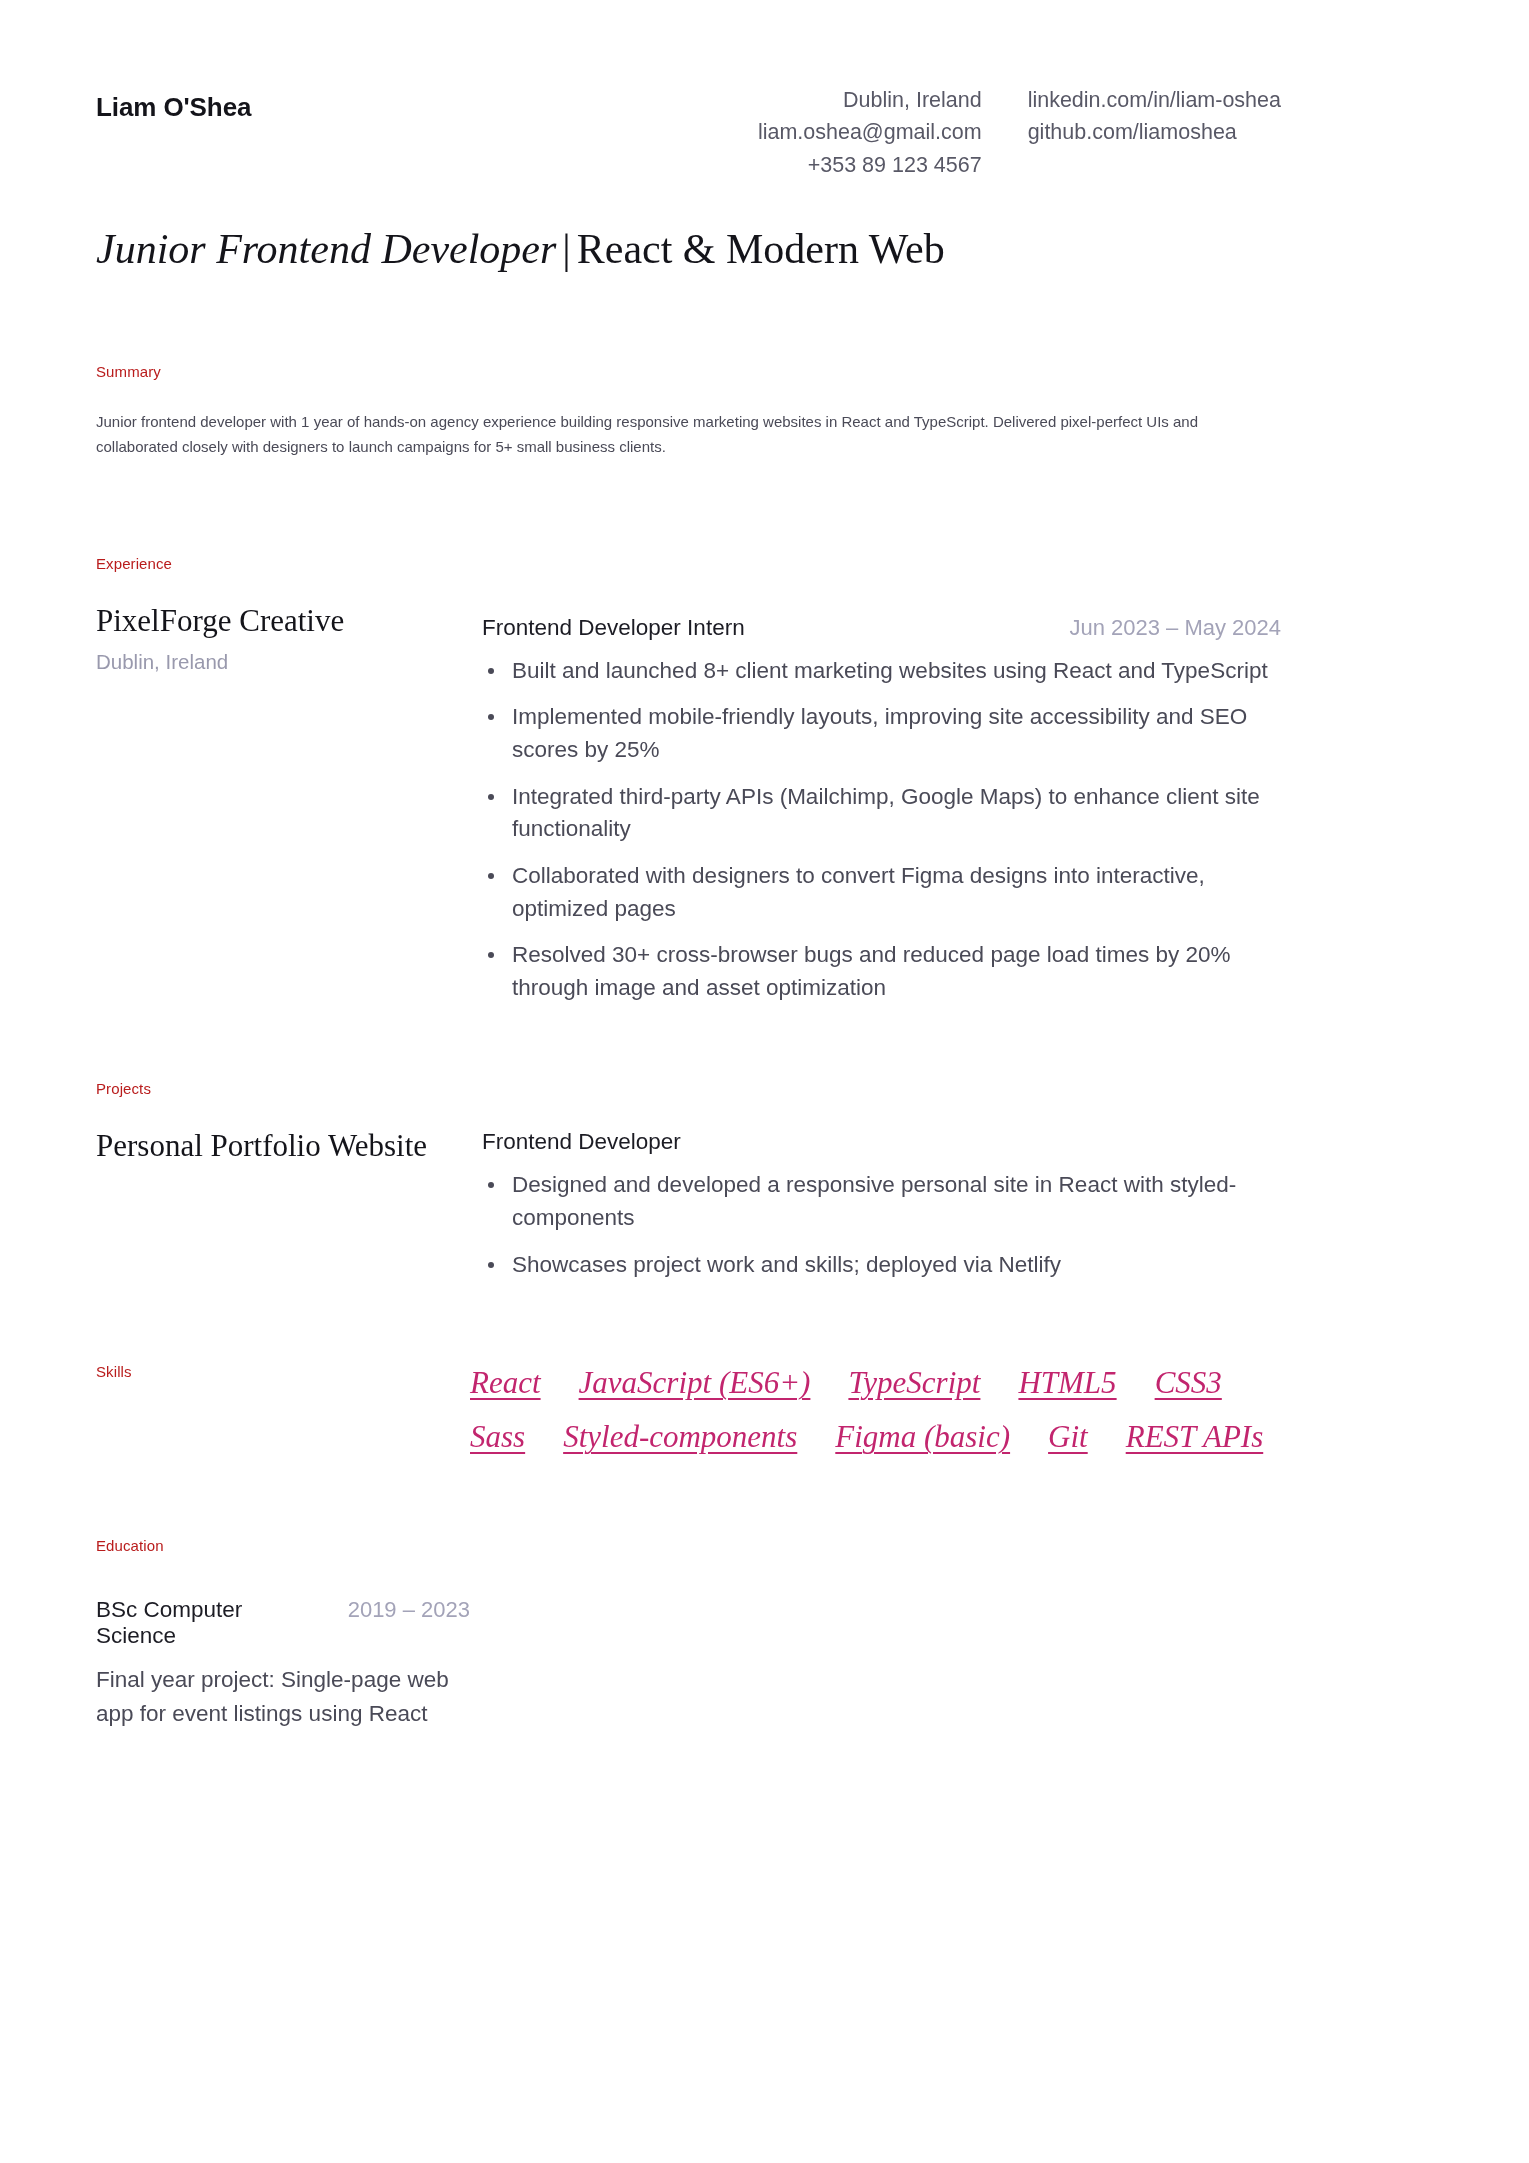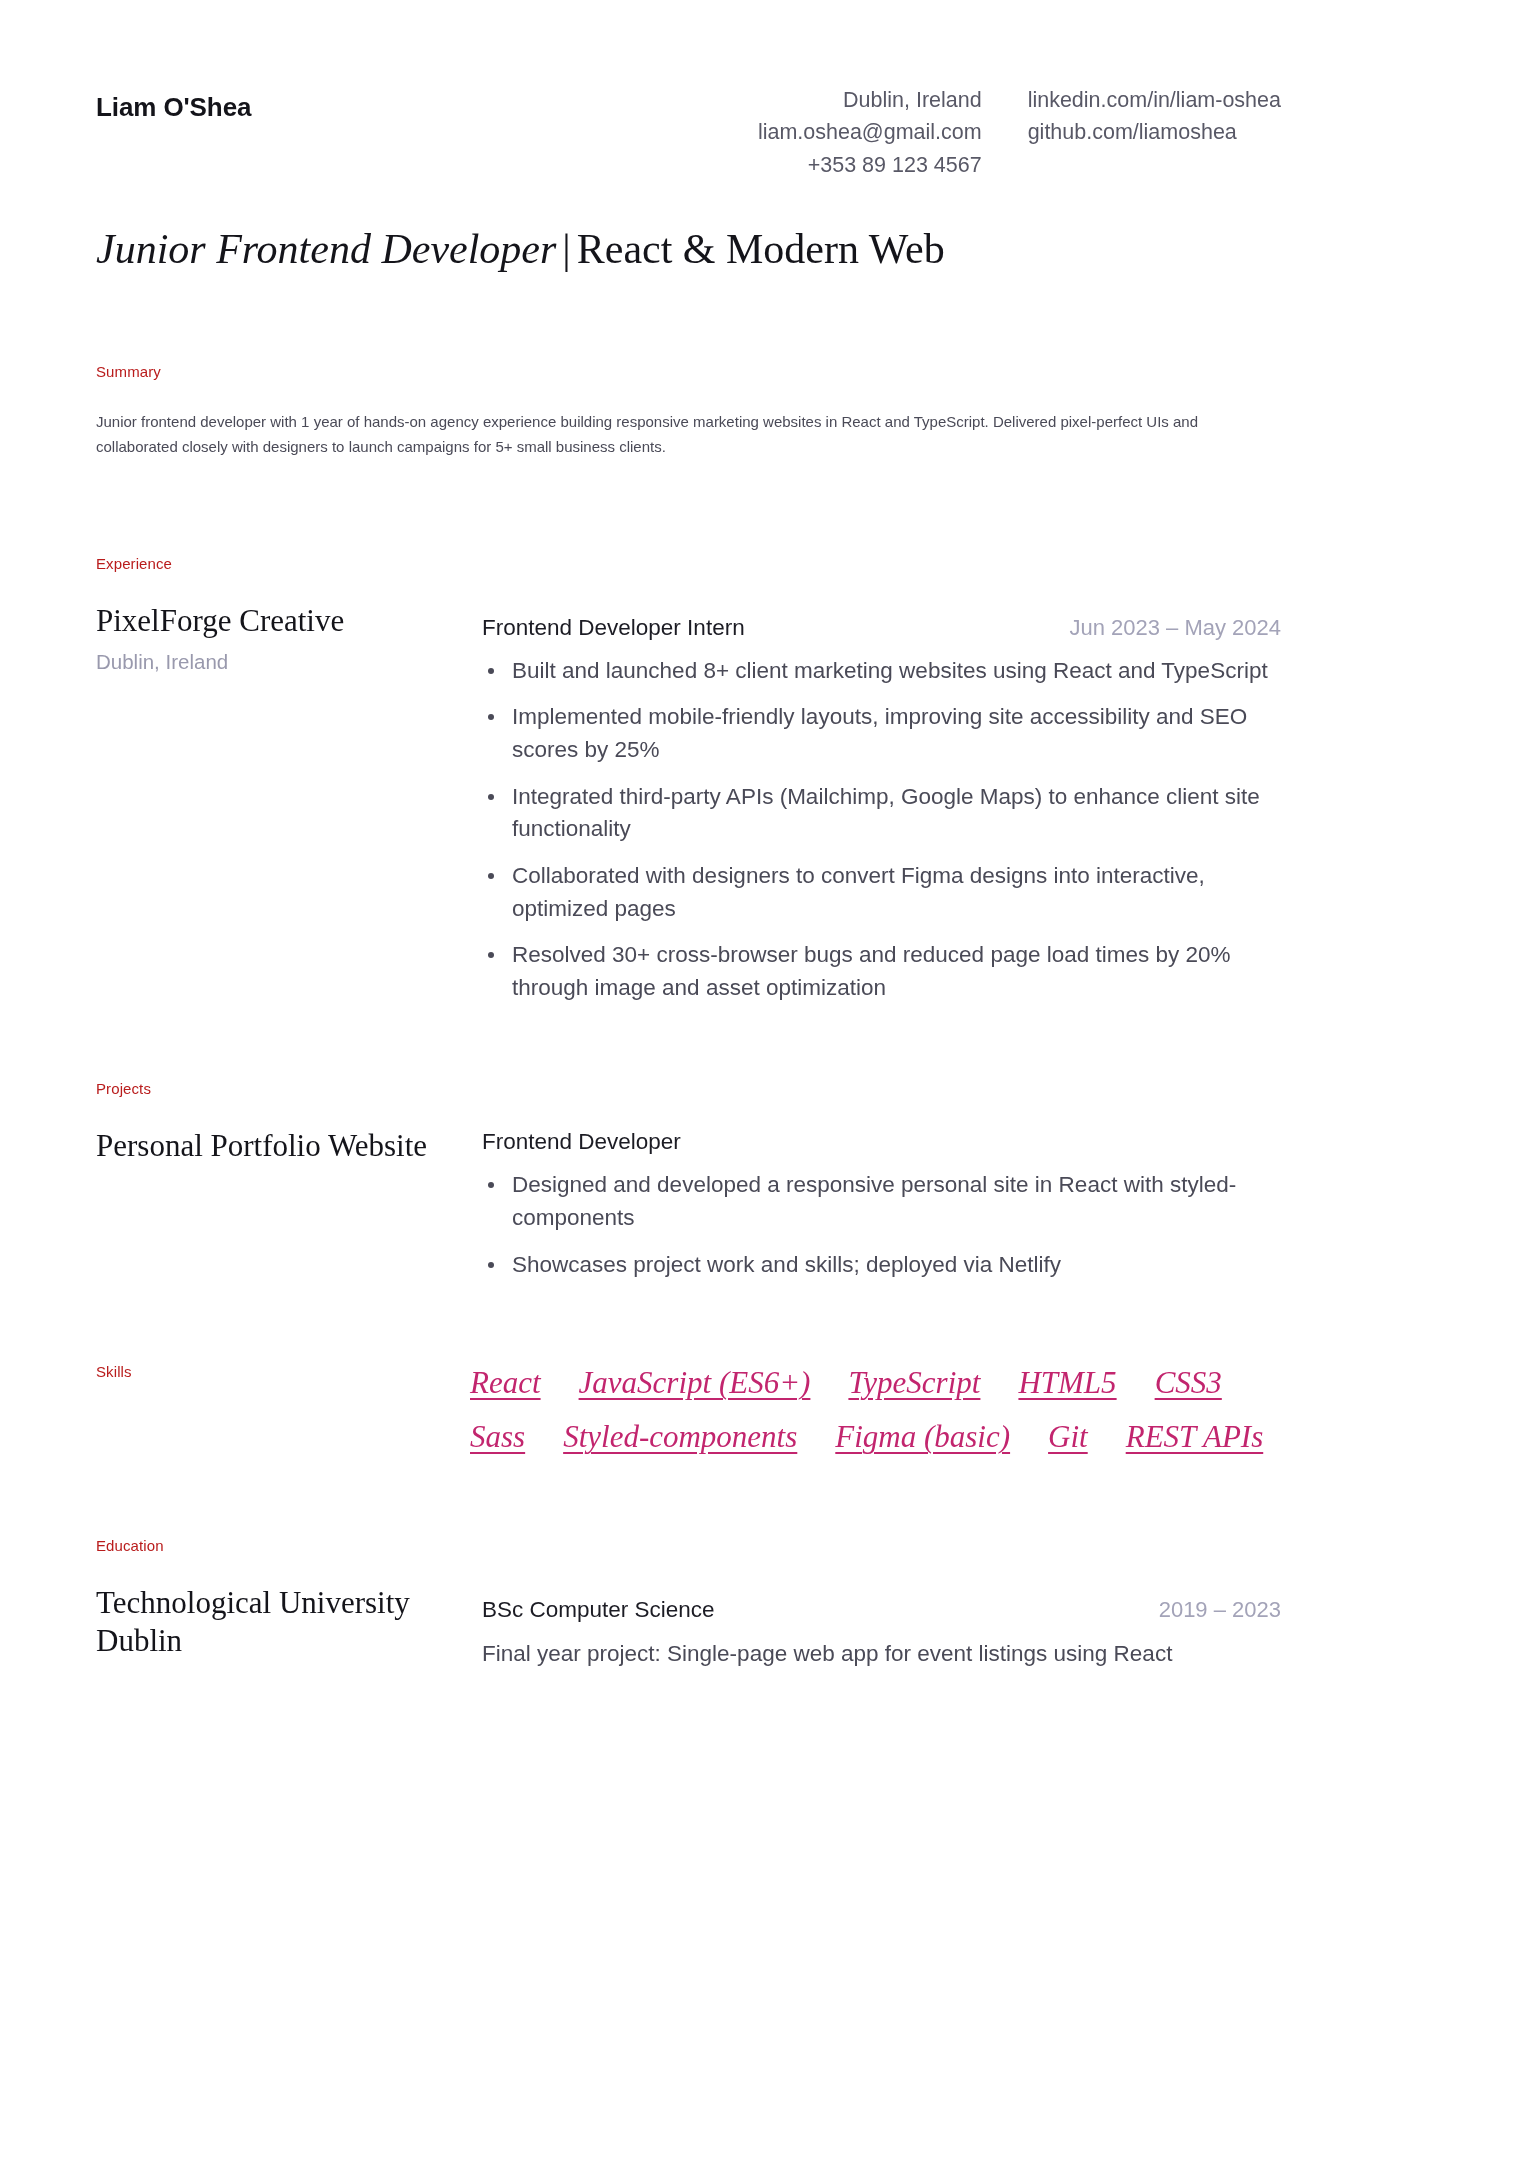--- a/index.html
+++ b/index.html
@@ -309,9 +309,6 @@
   <div class="section education-section">
     <div class="section-label">Education</div>
     <div class="entry">
-      <div class="entry-left">
-        <div class="org-name">Technological University Dublin</div>
-      </div>
       <div class="entry-right">
         <div class="role-row">
           <div class="role-title">BSc Computer Science</div>

